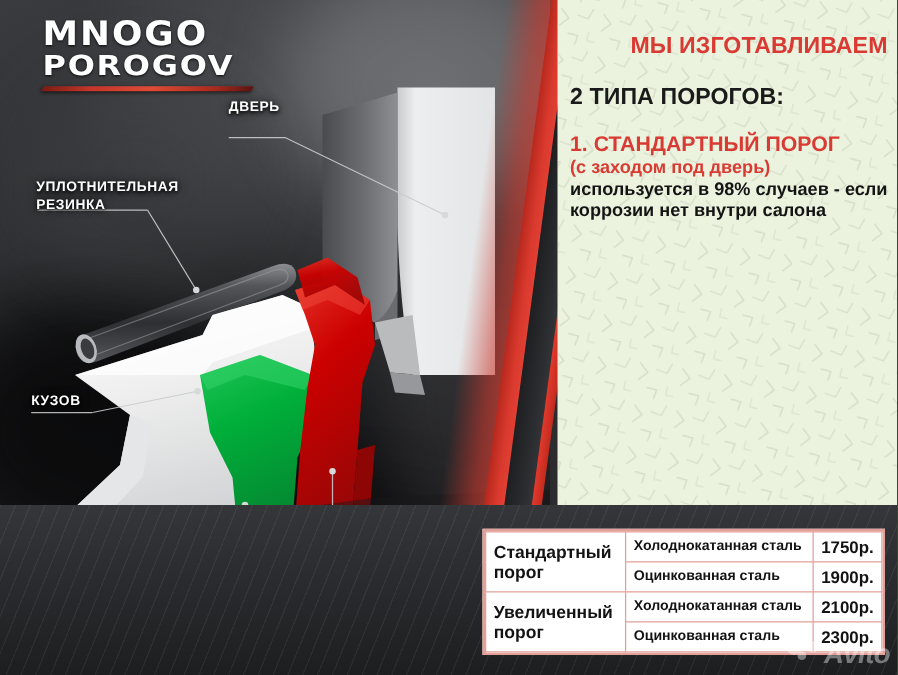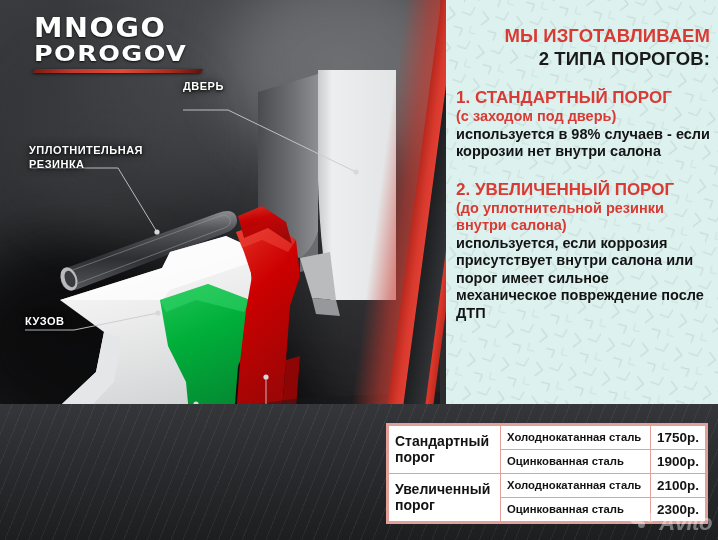--- a/index.html
+++ b/index.html
@@ -88,7 +88,7 @@
   
   .info-panel{
     position:absolute; right:0; top:0; width:272px; height:540px;
-    background:#5eead4; overflow:hidden;
+    background:#bef264; overflow:hidden;
   }
   .pattern{ position:absolute; inset:0; opacity:.85; }
   .info-inner{ position:relative; padding:26px 6px 0 10px; }

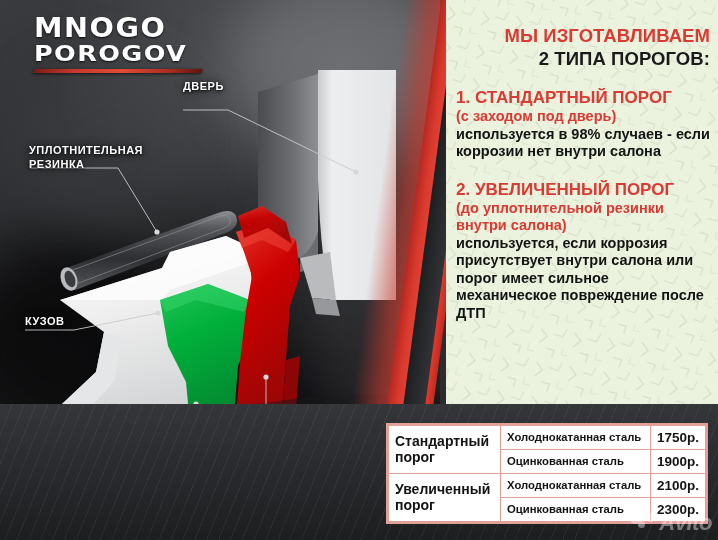--- a/index.html
+++ b/index.html
@@ -99,8 +99,8 @@
   }
   .head2{
     color:#1a1a1a; font-weight:700; font-size:18.5px;
-    letter-spacing:.004em; line-height:1.06; text-align:right;
-    margin-top:3px; padding-right:2px;
+    letter-spacing:.004em; line-height:1.06; text-align:left;
+    margin-top:21px; padding-right:2px;
   }
 
   .block{ margin-top:20px; }

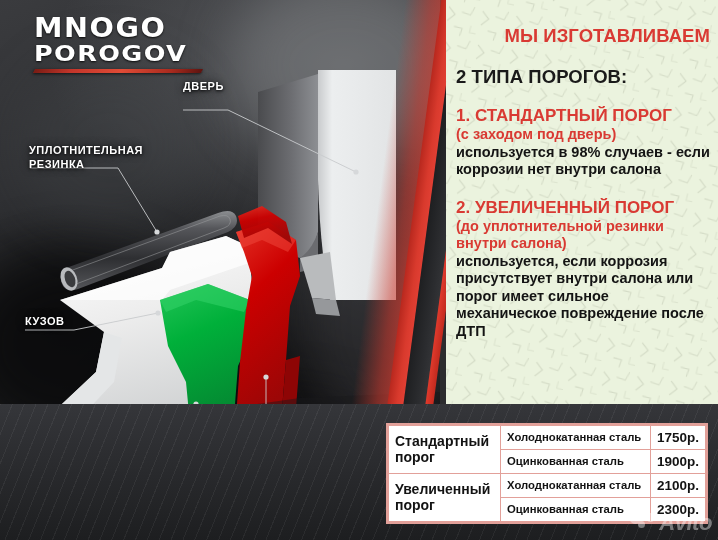--- a/index.html
+++ b/index.html
@@ -289,11 +289,6 @@
         <div class="b-body">используется в 98% случаев - если коррозии нет внутри салона</div>
       </div>
 
-      <div class="block">
-        <div class="b-title">2. УВЕЛИЧЕННЫЙ ПОРОГ</div>
-        <div class="b-sub">(до уплотнительной резинки внутри салона)</div>
-        <div class="b-body">используется, если коррозия присутствует внутри салона или порог имеет сильное механическое повреждение после ДТП</div>
-      </div>
     </div>
   </div>
 

